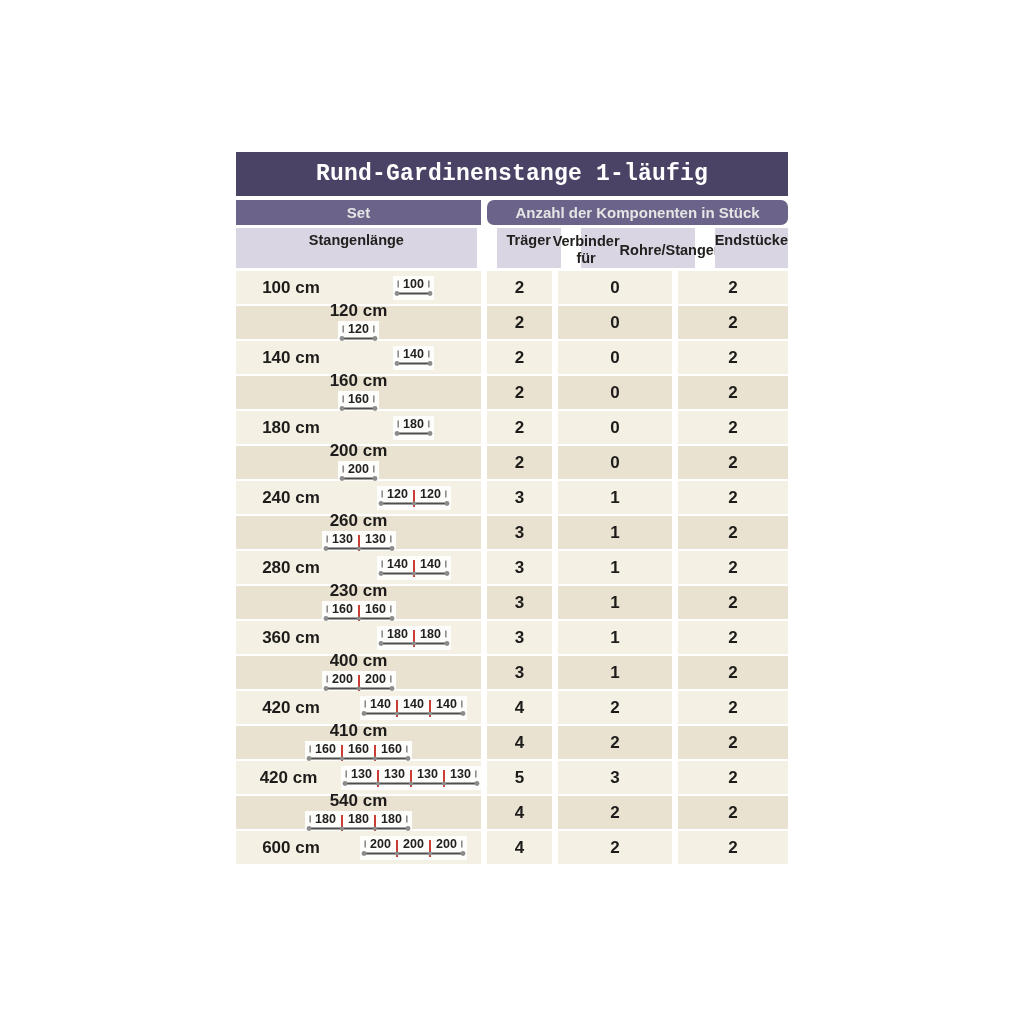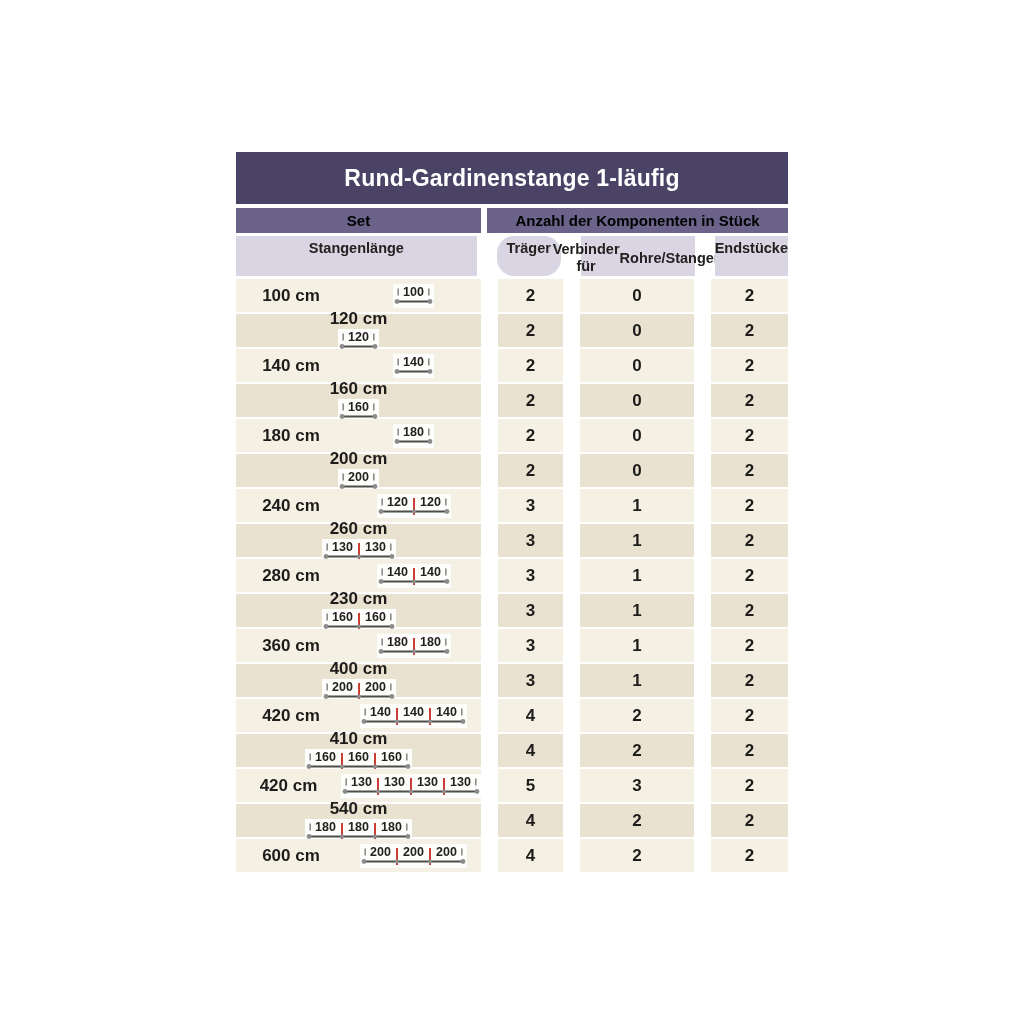--- a/index.html
+++ b/index.html
@@ -12,10 +12,10 @@
     position:absolute;left:236px;top:152px;width:552px;
   }
   .title-bar{
-    height:52px;background:var(--title_bg);
+    height:44px;background:var(--title_bg);
     display:flex;align-items:center;justify-content:center;
     color:#ffffff;font-weight:bold;font-size:23px;
-    margin-bottom:4px;letter-spacing:0.2px;
+    margin-bottom:4px;letter-spacing:0.2px;font-family:Liberation Mono, monospace;
   }
   .group-row{display:flex;gap:6px;margin-bottom:3px;}
   .group-cell{

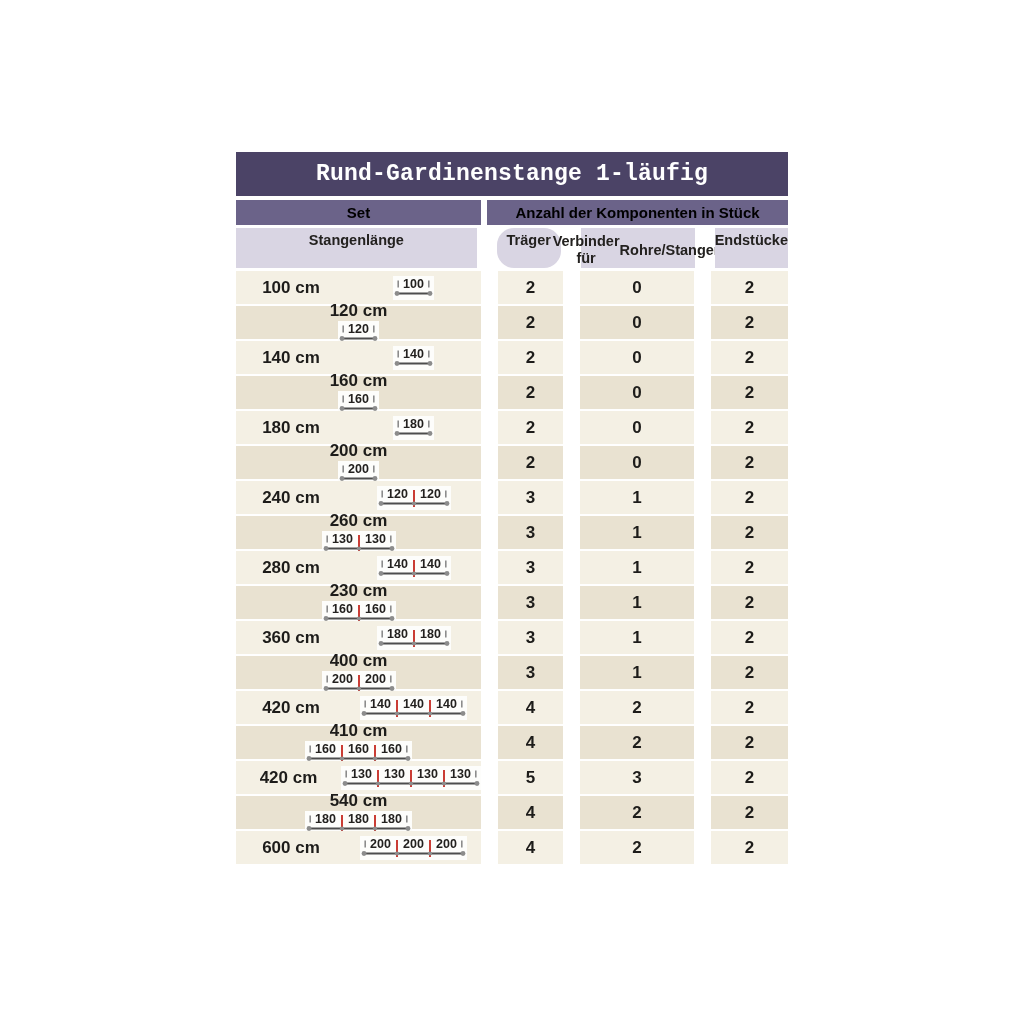--- a/index.html
+++ b/index.html
@@ -19,7 +19,7 @@
   }
   .group-row{display:flex;gap:6px;margin-bottom:3px;}
   .group-cell{
-    height:25px;background:var(--group_bg);color:#000000;
+    height:25px;background:var(--group_bg);color:#e5e5e5;
     font-weight:bold;font-size:15px;
     display:flex;align-items:center;justify-content:center;
   }

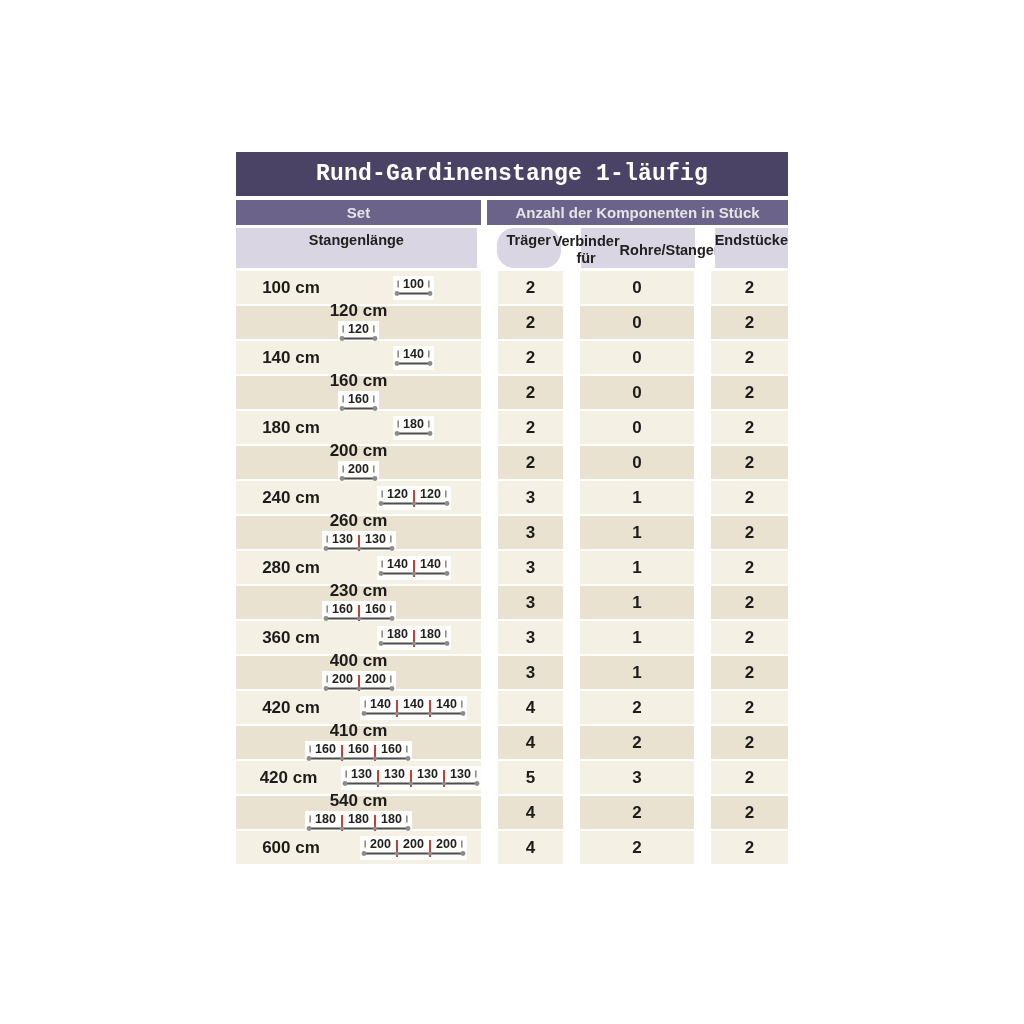--- a/index.html
+++ b/index.html
@@ -24,7 +24,7 @@
     display:flex;align-items:center;justify-content:center;
   }
   .g-set{width:245px;}
-  .g-comp{flex:1;}
+  .g-comp{flex:1;border-radius:7px;}
   .colhead-row{display:flex;gap:20px;margin-bottom:3px;}
   .colhead-cell{
     background:var(--header_bg);color:#23211f;

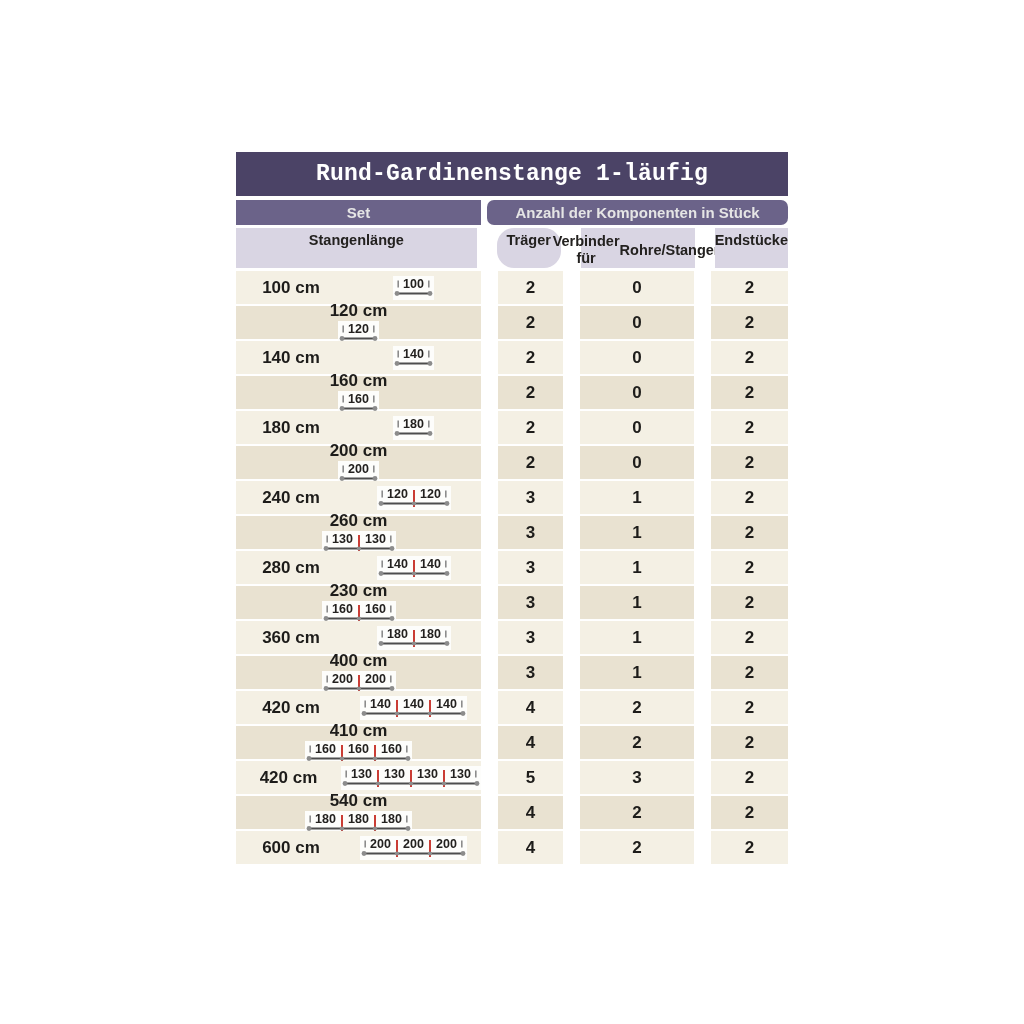--- a/index.html
+++ b/index.html
@@ -35,7 +35,7 @@
   .ch-set{width:245px;display:flex;padding-top:4px;}
   .ch-set .half-a{width:110px;text-align:center;}
   .ch-set .half-b{flex:1;text-align:center;}
-  .ch-traeger{width:65px;border-radius:17px;}
+  .ch-traeger{width:65px;}
   .ch-verbinder{width:114px;flex-direction:row;align-items:center;}
   .ch-end{flex:1;}
   .data-row{display:flex;gap:17px;margin-bottom:2px;}

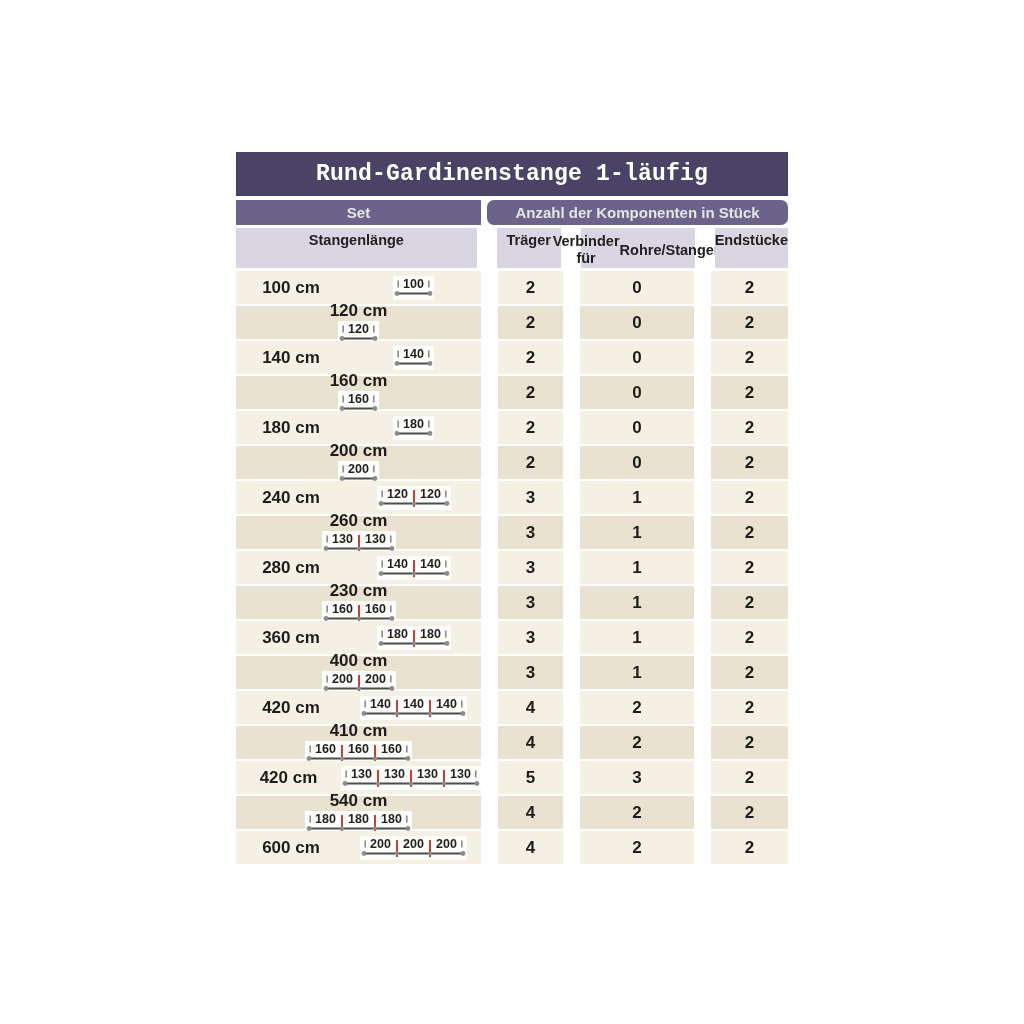--- a/index.html
+++ b/index.html
@@ -38,7 +38,7 @@
   .ch-traeger{width:65px;}
   .ch-verbinder{width:114px;flex-direction:row;align-items:center;}
   .ch-end{flex:1;}
-  .data-row{display:flex;gap:17px;margin-bottom:2px;}
+  .data-row{display:flex;gap:6px;margin-bottom:2px;}
   .data-row .cell{
     height:33px;display:flex;align-items:center;justify-content:center;
     font-weight:bold;font-size:17px;color:#1d1c1a;

